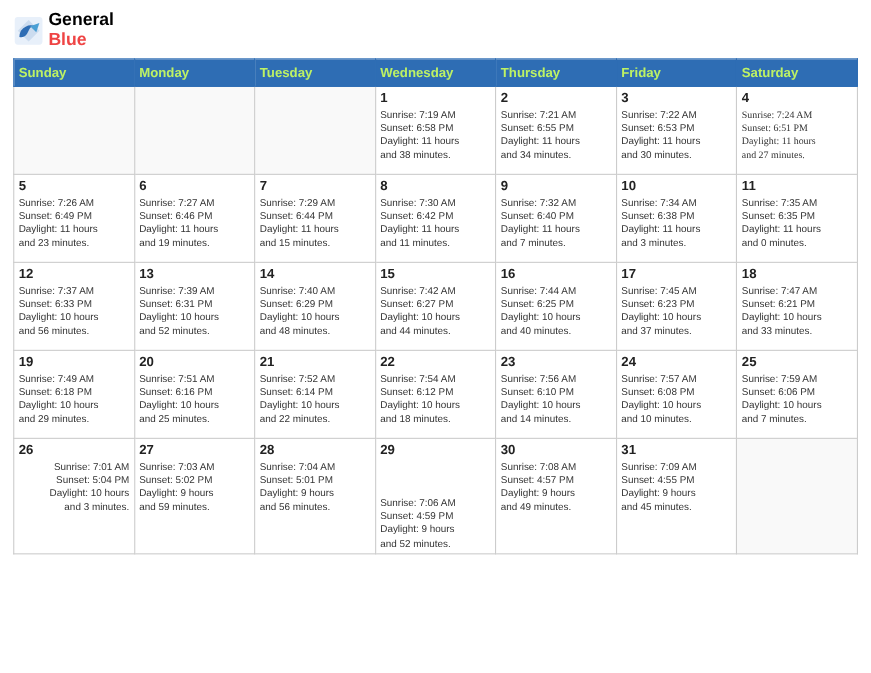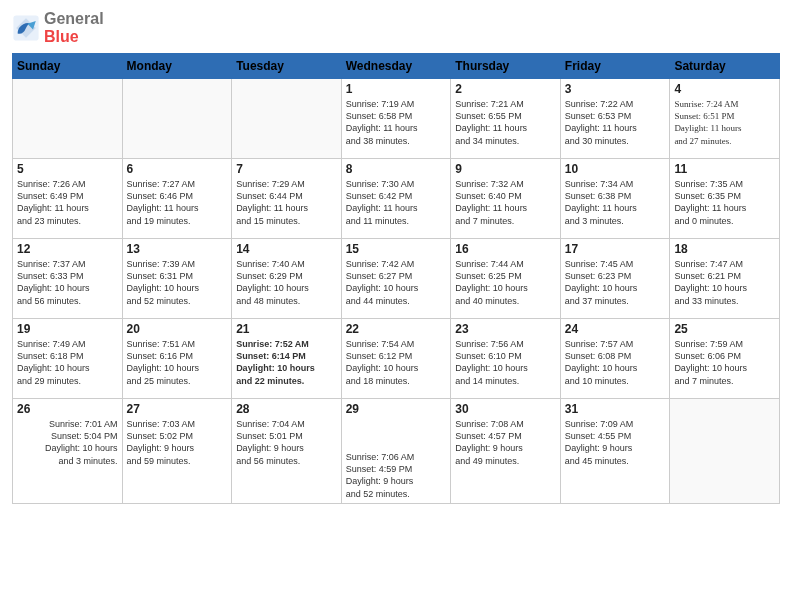--- a/index.html
+++ b/index.html
@@ -32,7 +32,7 @@
     .logo-general {
       font-size: 16px;
       font-weight: bold;
-      color: #737373;
+      color: #000000;
     }
     .logo-blue {
       font-size: 16px;

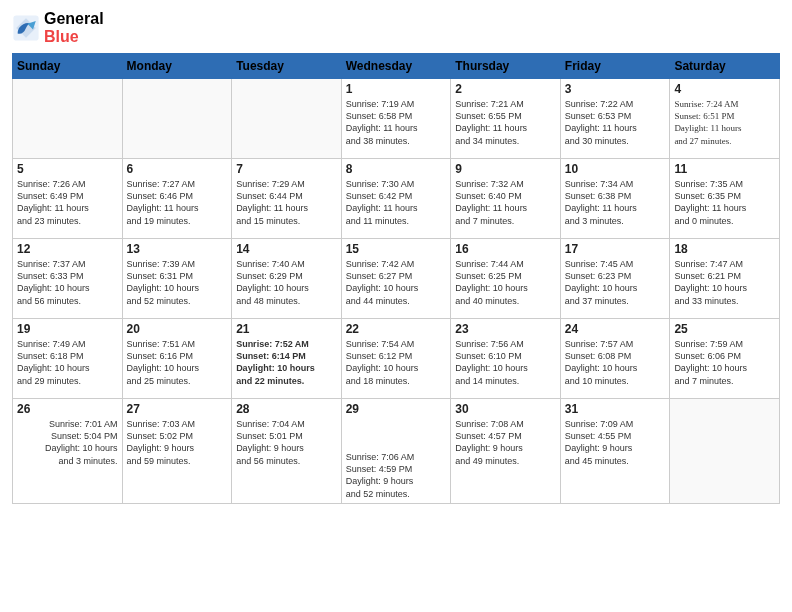--- a/index.html
+++ b/index.html
@@ -64,7 +64,7 @@
     }
     .calendar th {
       background-color: #2e6db4;
-      color: #000000;
+      color: #bef264;
       font-size: 12px;
       font-weight: bold;
       padding: 5px 4px;

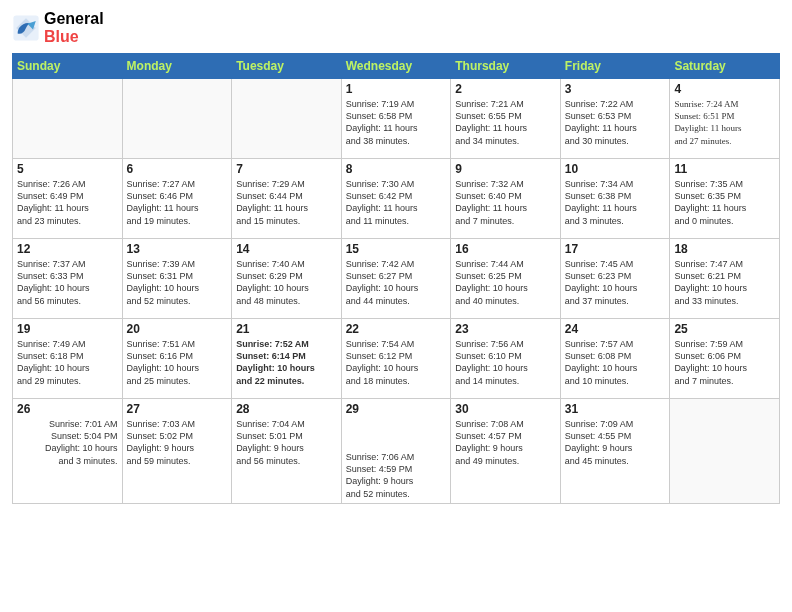--- a/index.html
+++ b/index.html
@@ -282,7 +282,7 @@
           </td>
           <td>
             <span class="day-num">21</span>
-            <div class="day-info" style="white-space: pre-line; font-weight: bold;">Sunrise: 7:52 AM
+            <div class="day-info" style="white-space: pre-line;">Sunrise: 7:52 AM
 Sunset: 6:14 PM
 Daylight: 10 hours
 and 22 minutes.</div>

